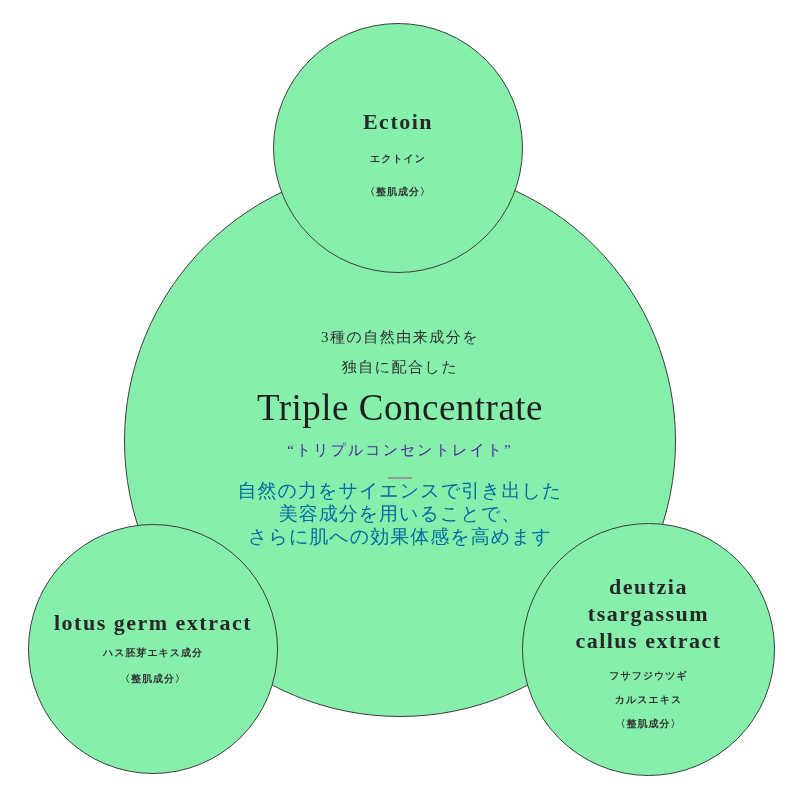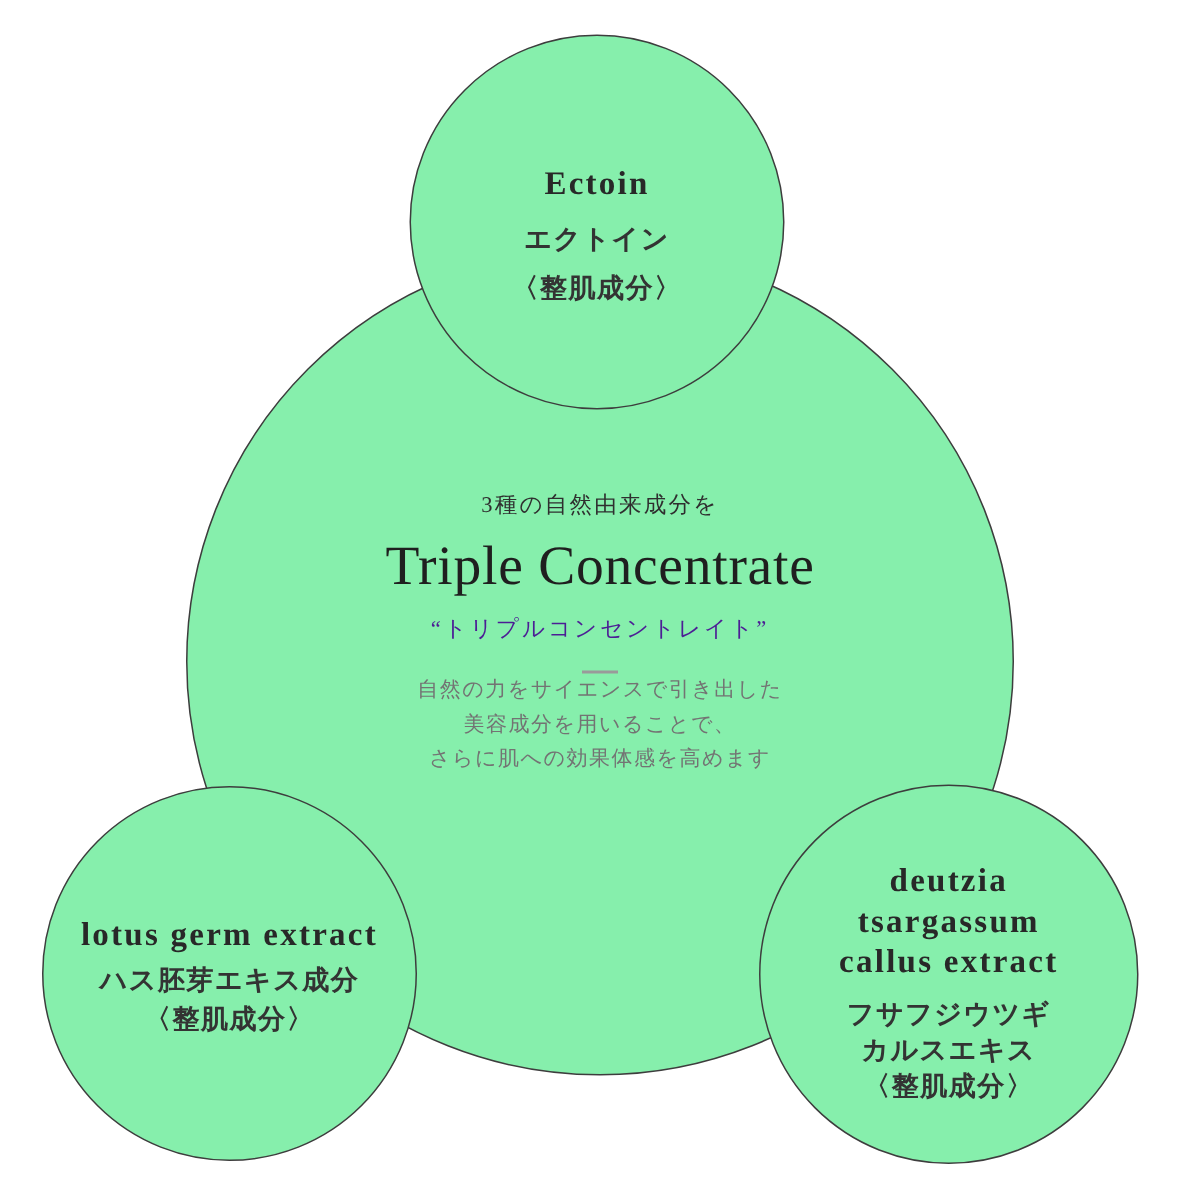--- a/index.html
+++ b/index.html
@@ -39,7 +39,7 @@
   }
   .ing-en-multi { line-height: 27px; margin-bottom: 10px; }
   .ing-jp {
-    font-size: 18px;
+    font-size: 10px;
     line-height: 18px;
     letter-spacing: 1px;
     color: #333333;

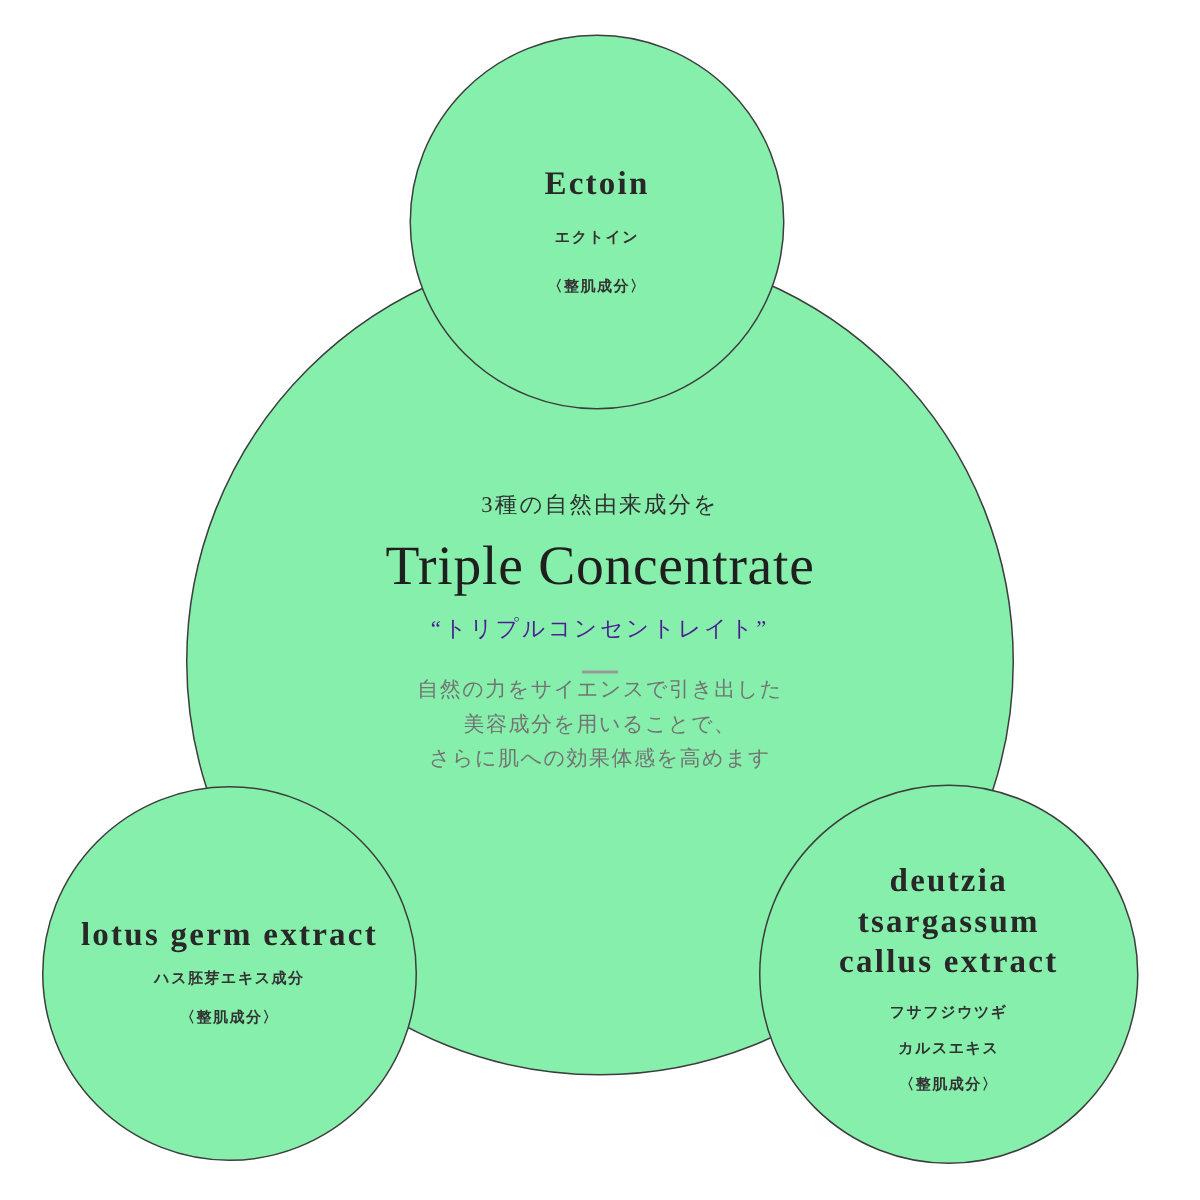--- a/index.html
+++ b/index.html
@@ -107,6 +107,7 @@
 
   <div class="center-block">
     <div class="intro-line">3種の自然由来成分を</div>
+    <div class="intro-line">独自に配合した</div>
     <h1 class="main-title">Triple Concentrate</h1>
     <div class="subtitle-line">“トリプルコンセントレイト”</div>
     <div class="divider"></div>

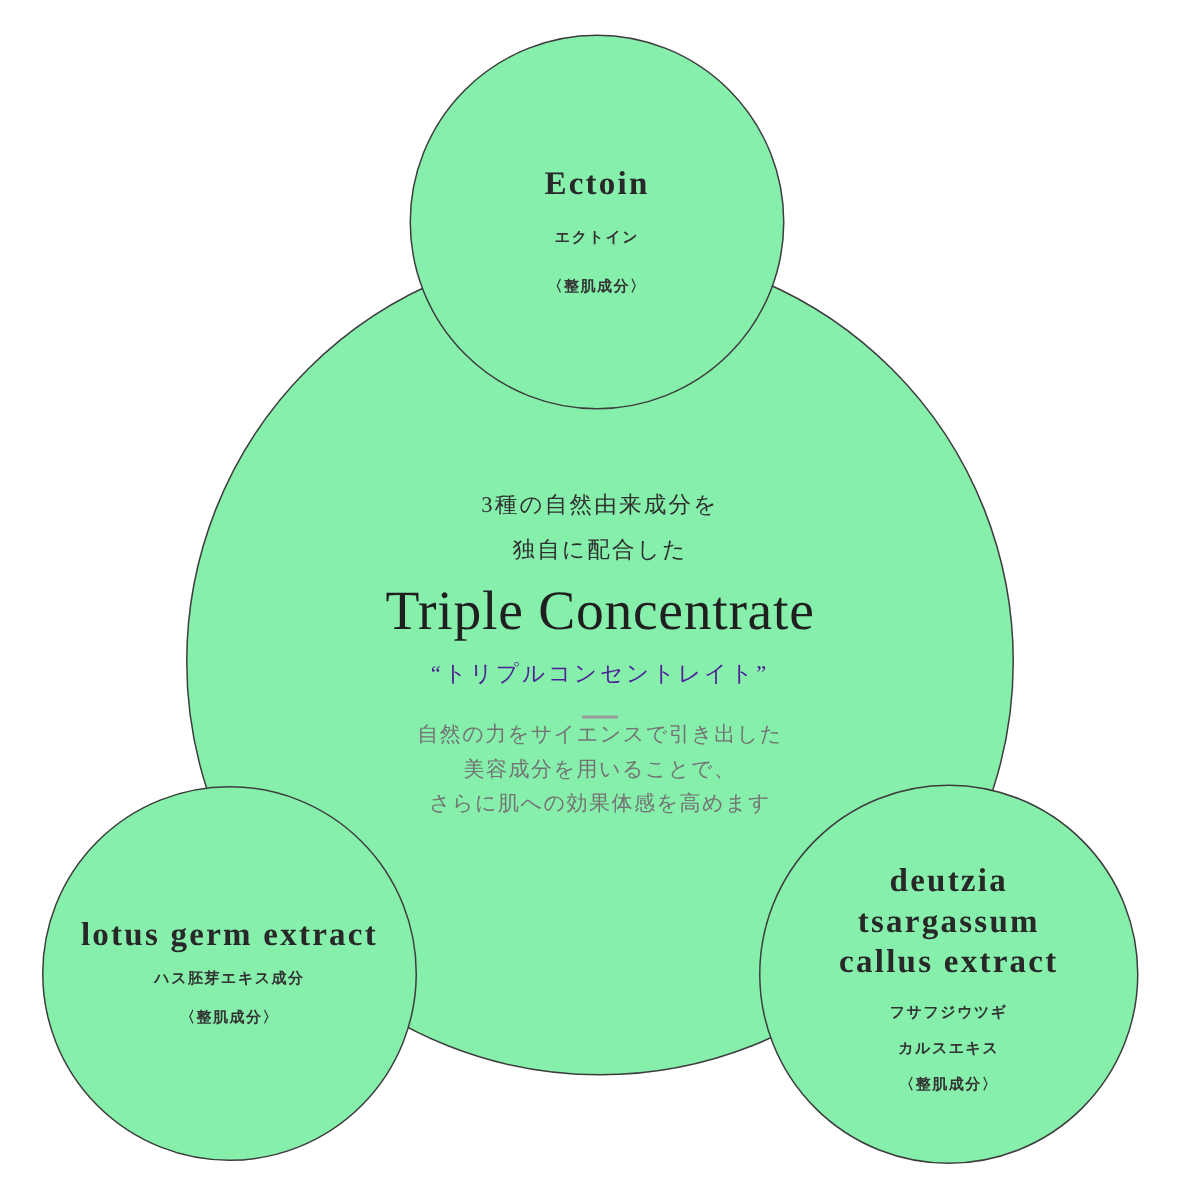--- a/index.html
+++ b/index.html
@@ -90,10 +90,10 @@
     background: #9a9a9a;
   }
   .desc-line {
-    font-size: 14px;
+    font-size: 19px;
     line-height: 23px;
     letter-spacing: 1px;
-    color: #737373;
+    color: #0369a1;
     white-space: nowrap;
   }
   .desc-line:first-of-type { margin-top: 15px; }

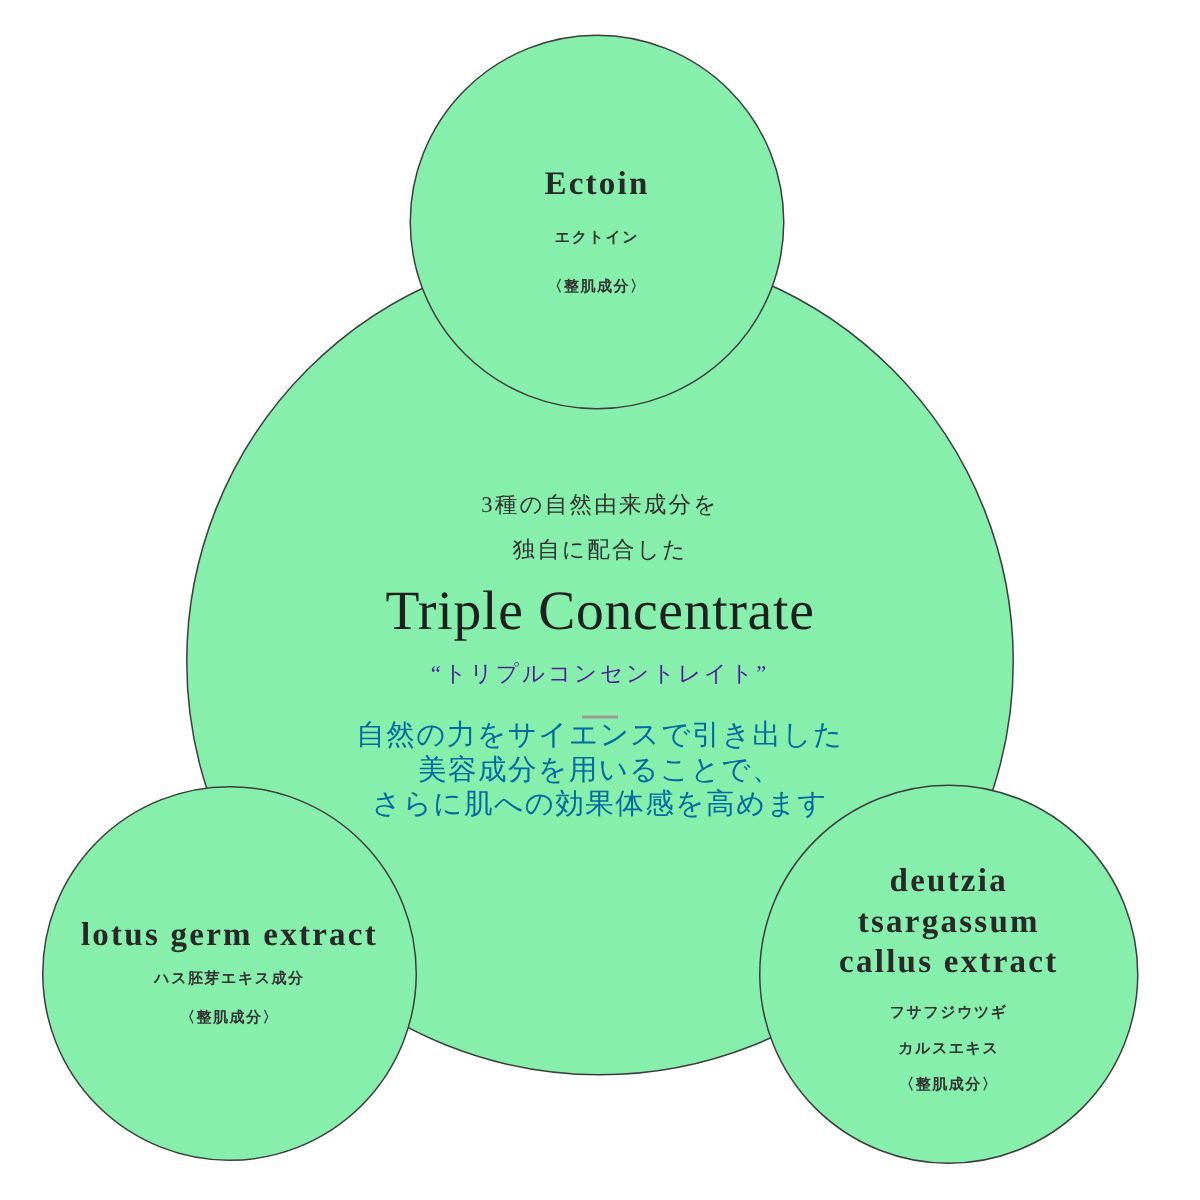--- a/index.html
+++ b/index.html
@@ -28,7 +28,7 @@
   .circle.big   { left: 124px; top: 165px; width: 552px; height: 552px; z-index: 1; }
   .circle.top   { left: 273px; top: 23px;  width: 250px; height: 250px; z-index: 2; padding-top: 14px; gap: 15px; }
   .circle.bleft { left: 28px;  top: 524px; width: 250px; height: 250px; z-index: 2; gap: 8px; }
-  .circle.bright{ left: 506px; top: 523px; width: 253px; height: 253px; z-index: 2; padding-top: 10px; }
+  .circle.bright{ left: 522px; top: 523px; width: 253px; height: 253px; z-index: 2; padding-top: 10px; }
 
   .ing-en {
     font-size: 22px;

